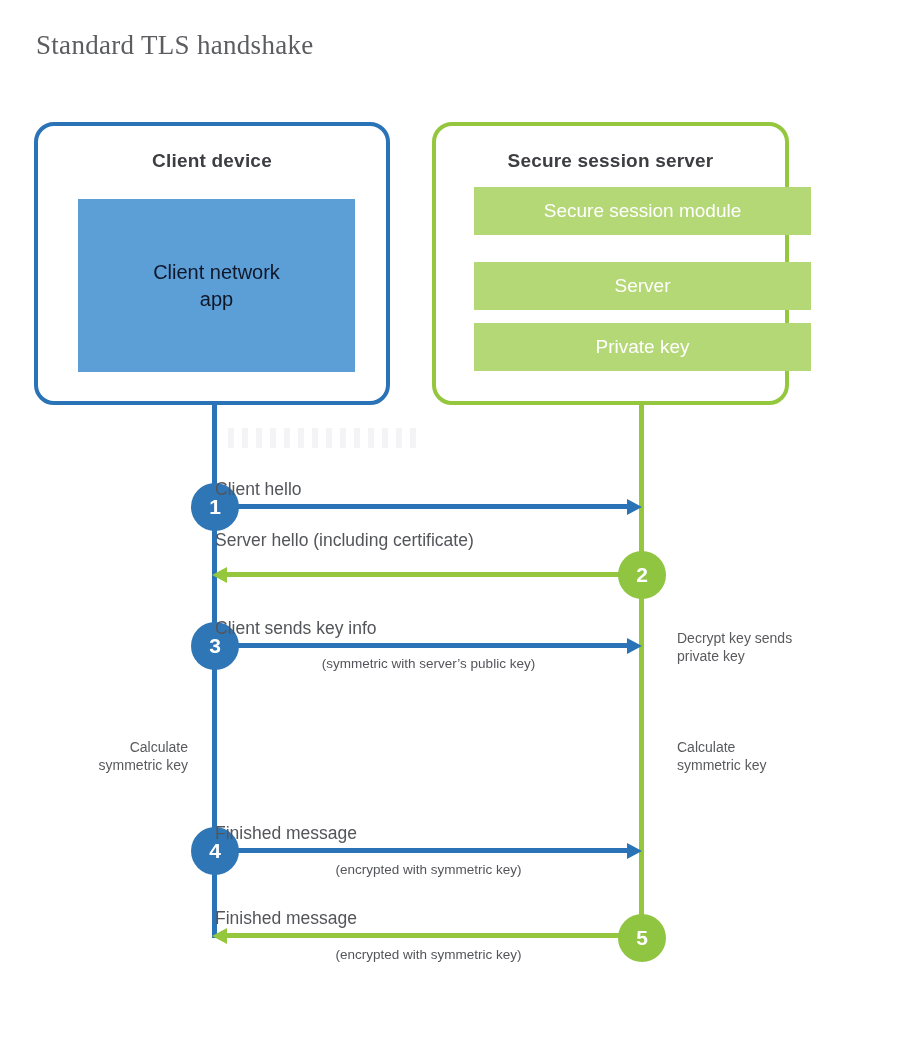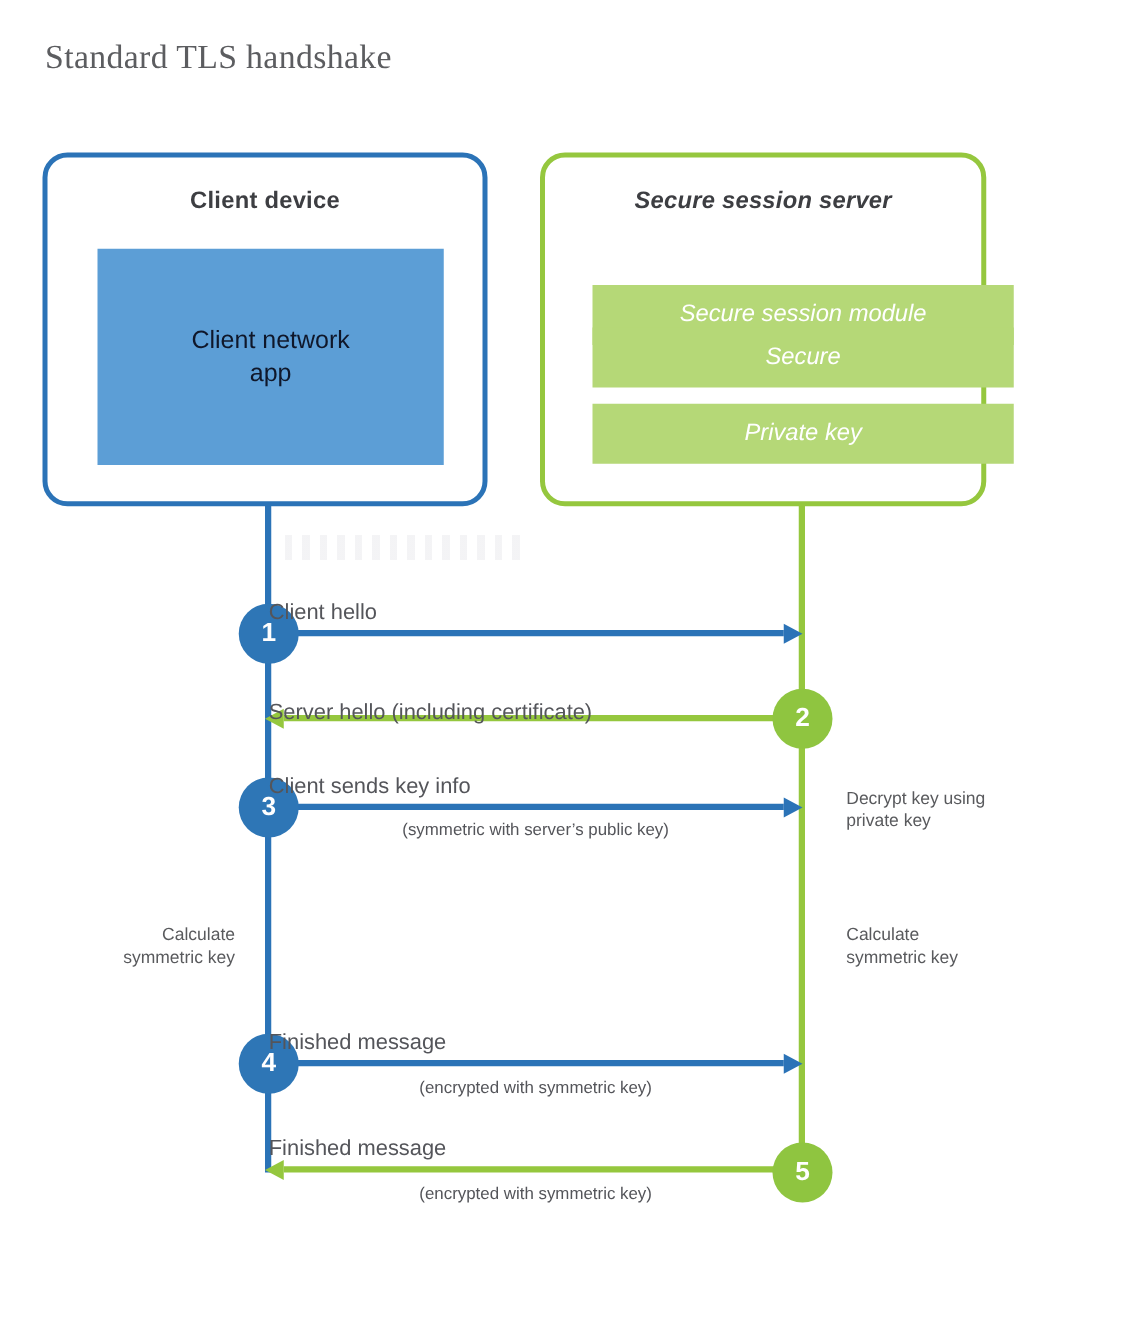--- a/index.html
+++ b/index.html
@@ -17,7 +17,7 @@
     top:122px;height:283px;background:#fff;box-sizing:border-box;border-radius:20px;
   }
   .client-box{left:34px;width:356px;border:4px solid var(--blue);}
-  .server-box{left:432px;width:357px;border:4px solid var(--green);font-style:italic;}
+  .server-box{left:432px;width:357px;border:4px solid var(--green);}
   .actor-title{
     position:absolute;left:0;top:24px;width:100%;text-align:center;
     font-size:19px;font-weight:700;color:var(--ink);letter-spacing:.2px;

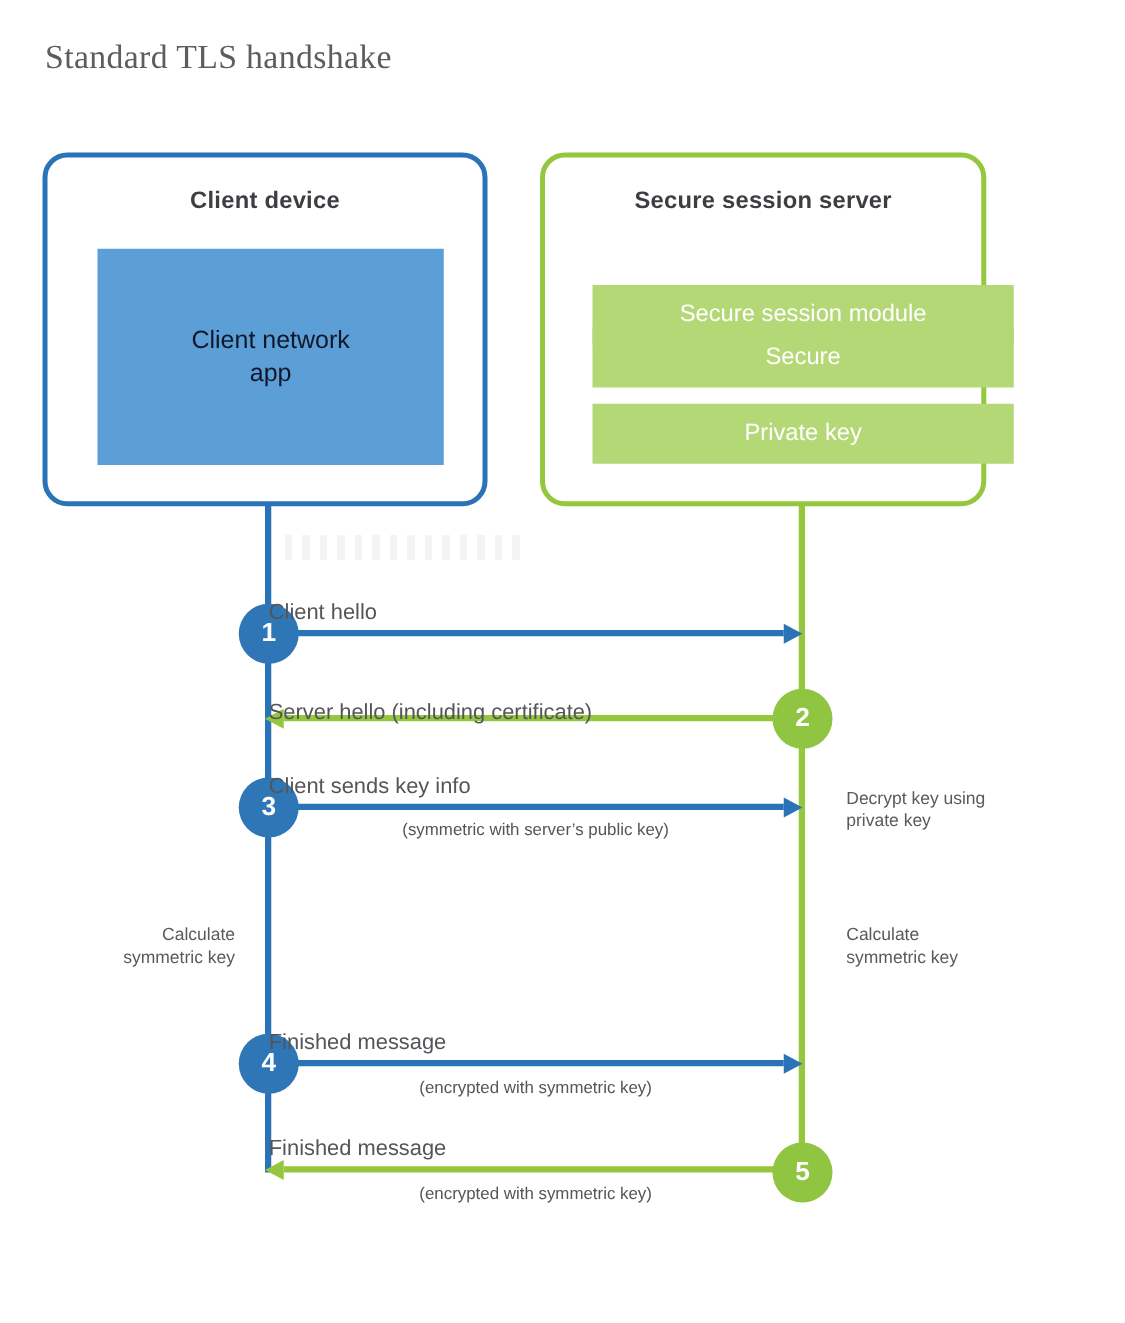--- a/index.html
+++ b/index.html
@@ -31,7 +31,7 @@
     position:absolute;left:38px;width:337px;height:48px;background:var(--green-fill);
     color:#fff;font-size:19px;display:flex;align-items:center;justify-content:center;
   }
-  .bar-0{top:61px;margin-top:41px;}  .bar-1{top:136px;}  .bar-2{top:197px;}
+  .bar-0{top:61px;}  .bar-1{top:136px;}  .bar-2{top:197px;}
   .vline{width:5px;top:403px;height:535px;}
   .vline-blue{left:212px;background:var(--blue);}
   .vline-green{left:639px;background:var(--green);}

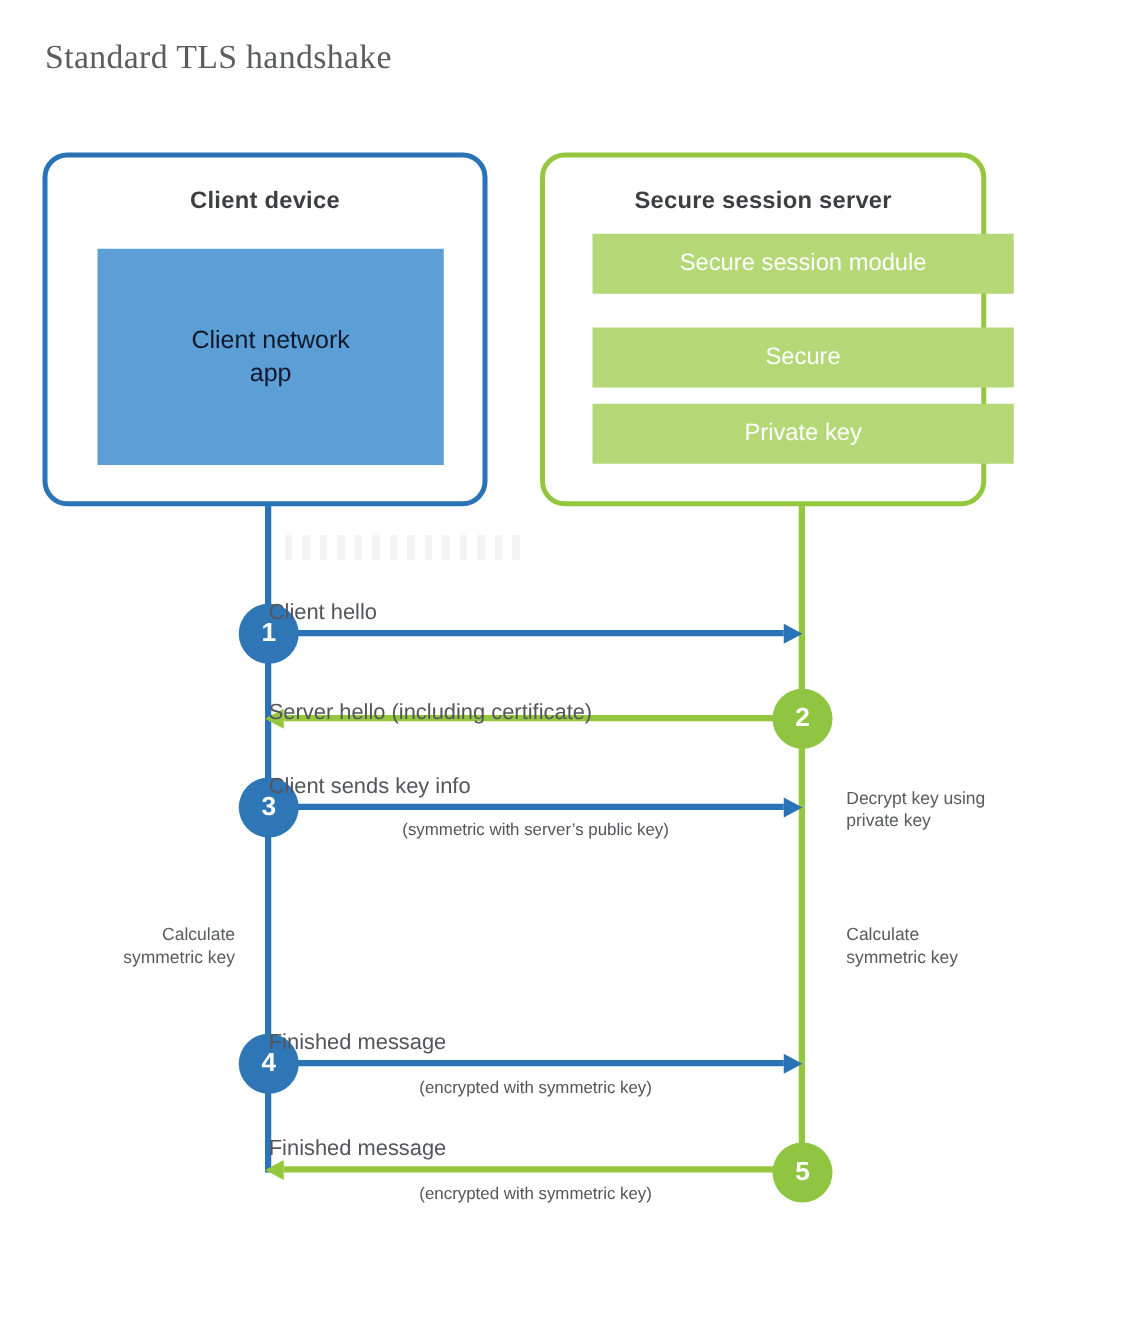--- a/index.html
+++ b/index.html
@@ -79,7 +79,7 @@
   <div class="abs actor-box server-box">
     <div class="actor-title">Secure session server</div>
     <div class="server-bar bar-0">Secure session module</div>
-    <div class="server-bar bar-1">Secure</div>
+    <div class="server-bar bar-1">Server</div>
     <div class="server-bar bar-2">Private key</div>
   </div>
 

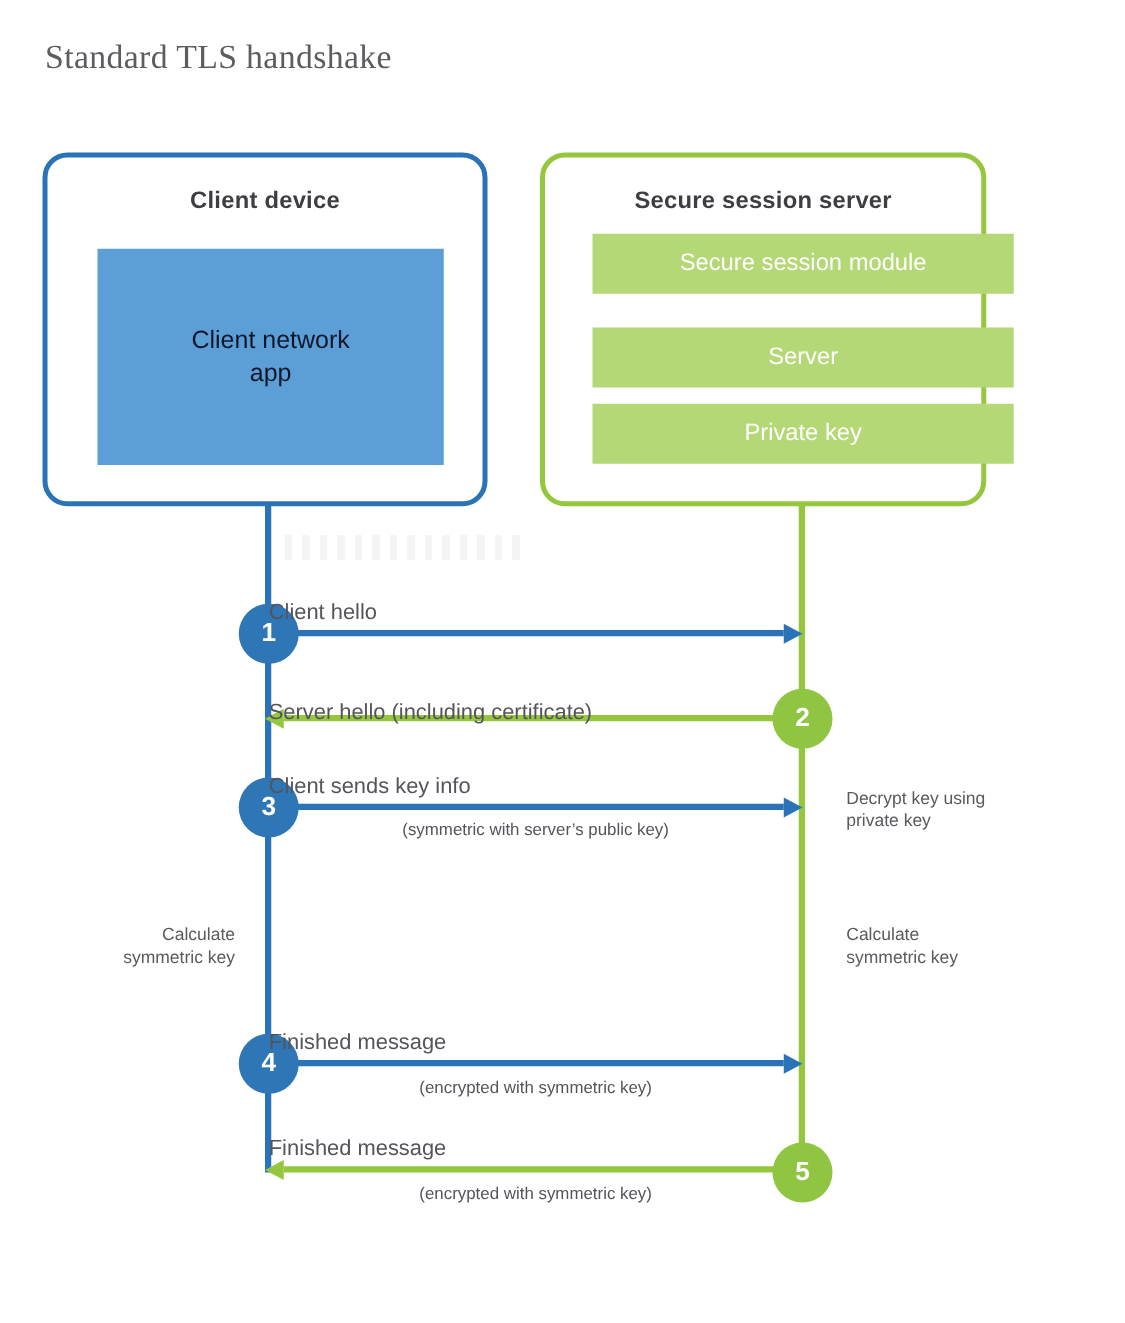--- a/index.html
+++ b/index.html
@@ -93,7 +93,7 @@
   <div class="abs ah ah-right" style="top:499px"></div>
   <div class="abs step-circle circle-blue" style="left:191px;top:483px">1</div>
 
-  <div class="abs msg-label" style="top:559px">Server hello (including certificate)</div>
+  <div class="abs msg-label" style="top:530px">Server hello (including certificate)</div>
   <div class="abs hline hline-green" style="top:572px"></div>
   <div class="abs ah ah-left" style="top:567px"></div>
   <div class="abs step-circle circle-green" style="left:618px;top:551px">2</div>

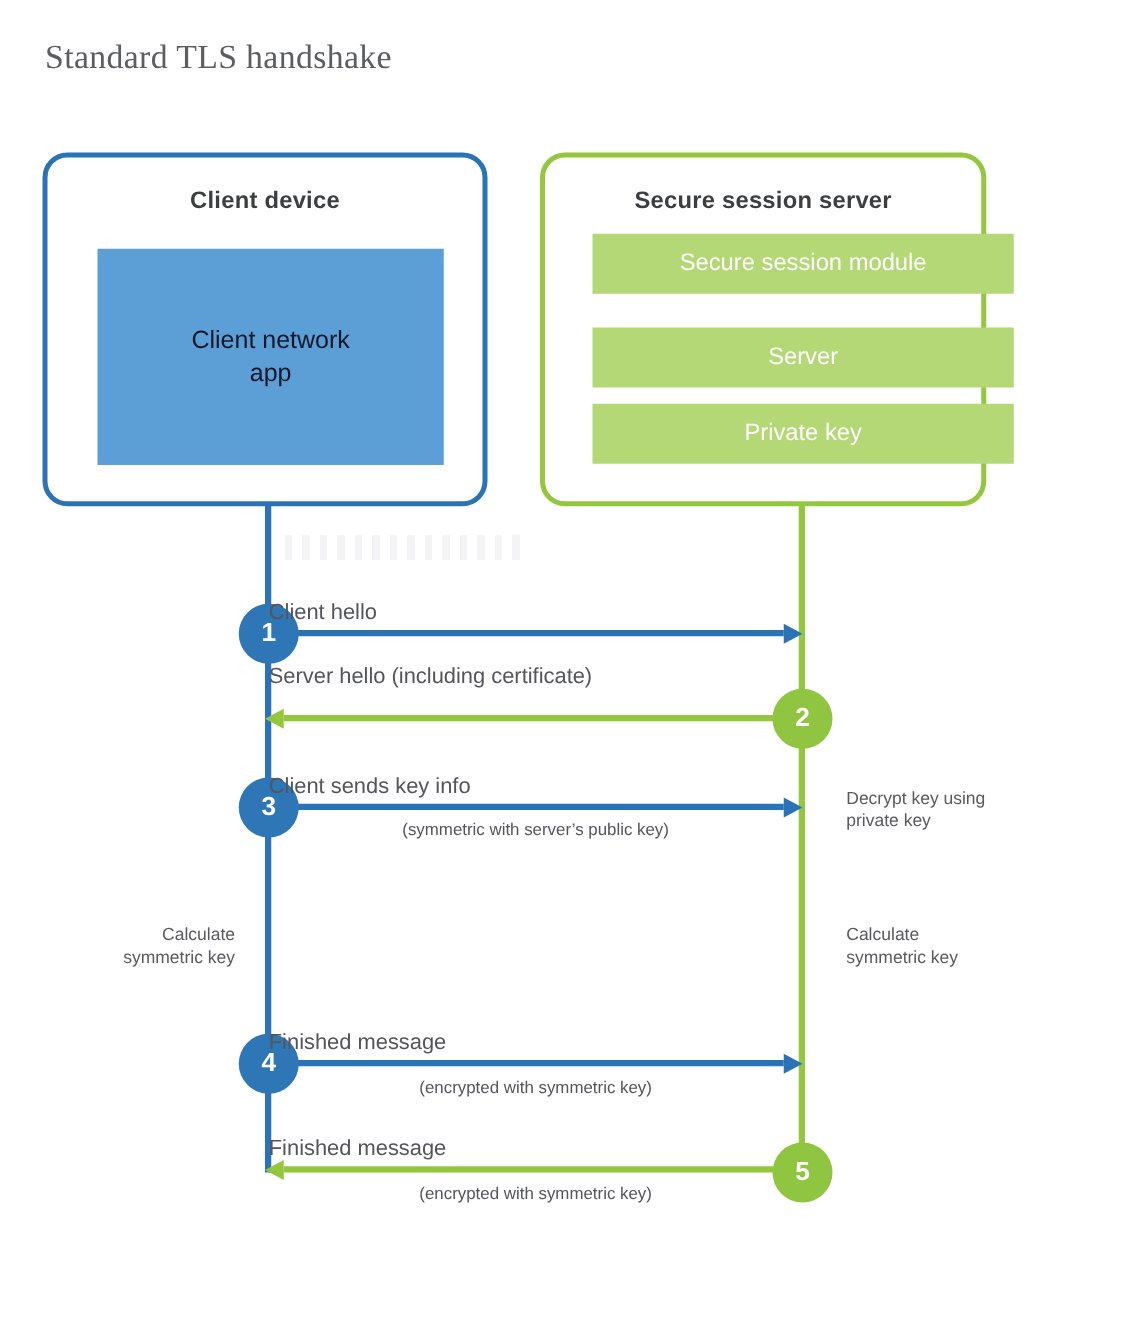--- a/index.html
+++ b/index.html
@@ -104,7 +104,7 @@
   <div class="abs step-circle circle-blue" style="left:191px;top:622px">3</div>
   <div class="abs msg-sublabel" style="top:656px">(symmetric with server’s public key)</div>
 
-  <div class="abs side-note note-right" style="top:630px">Decrypt key using
+  <div class="abs side-note note-right" style="top:630px">Decrypt key sends
 private key</div>
   <div class="abs side-note note-left" style="top:739px">Calculate
 symmetric key</div>

